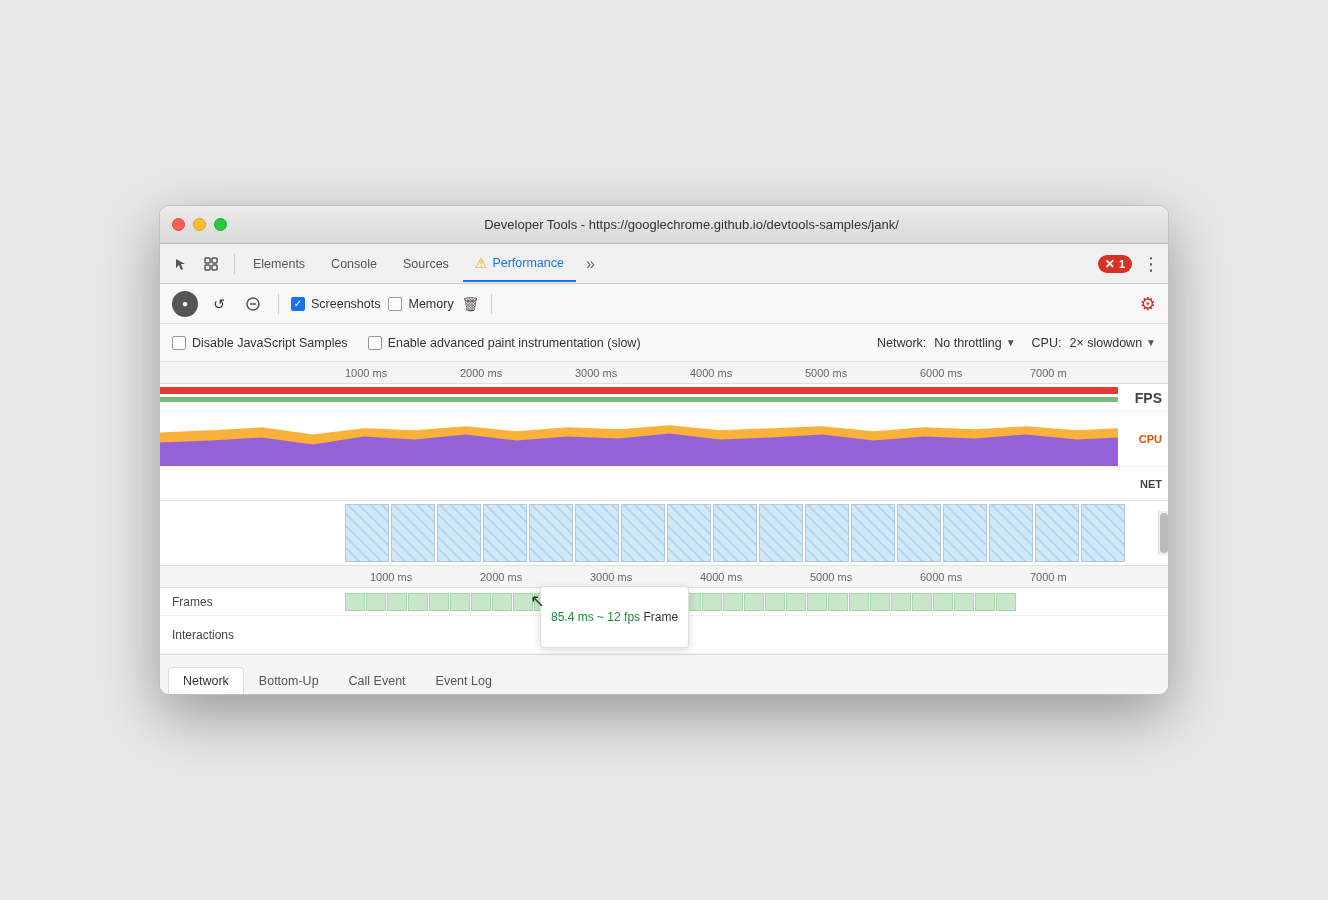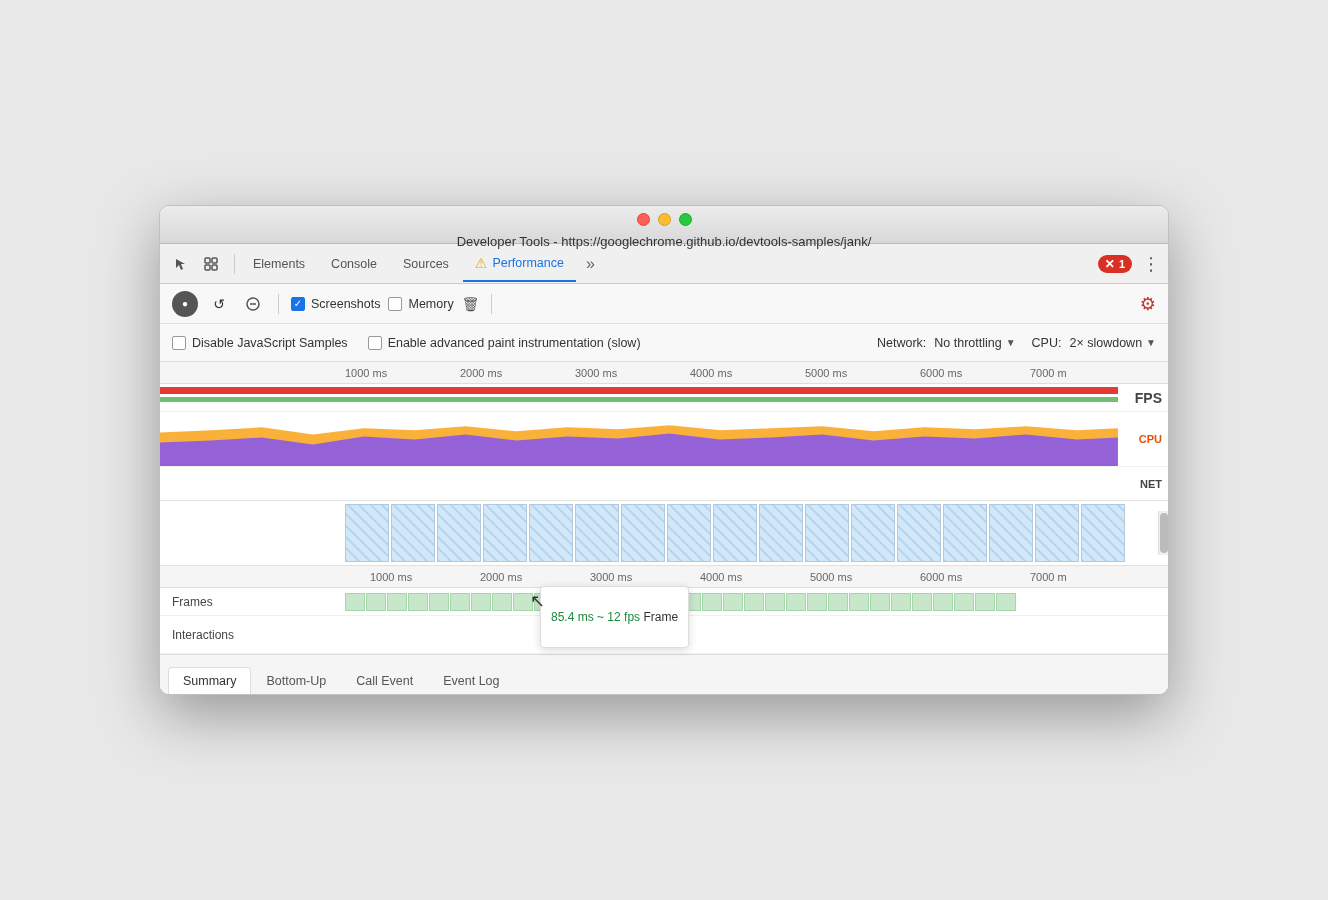--- a/index.html
+++ b/index.html
@@ -25,10 +25,8 @@
       height: 38px;
       display: flex;
       align-items: center;
-      padding: 7px 12px;
+      padding: 16px 12px;
       border-bottom: 1px solid #b8b8b8;
-      gap: 8px;
-      flex-direction: column;
     }
     .traffic-lights { display: flex; gap: 8px; align-items: center; }
     .traffic-light {

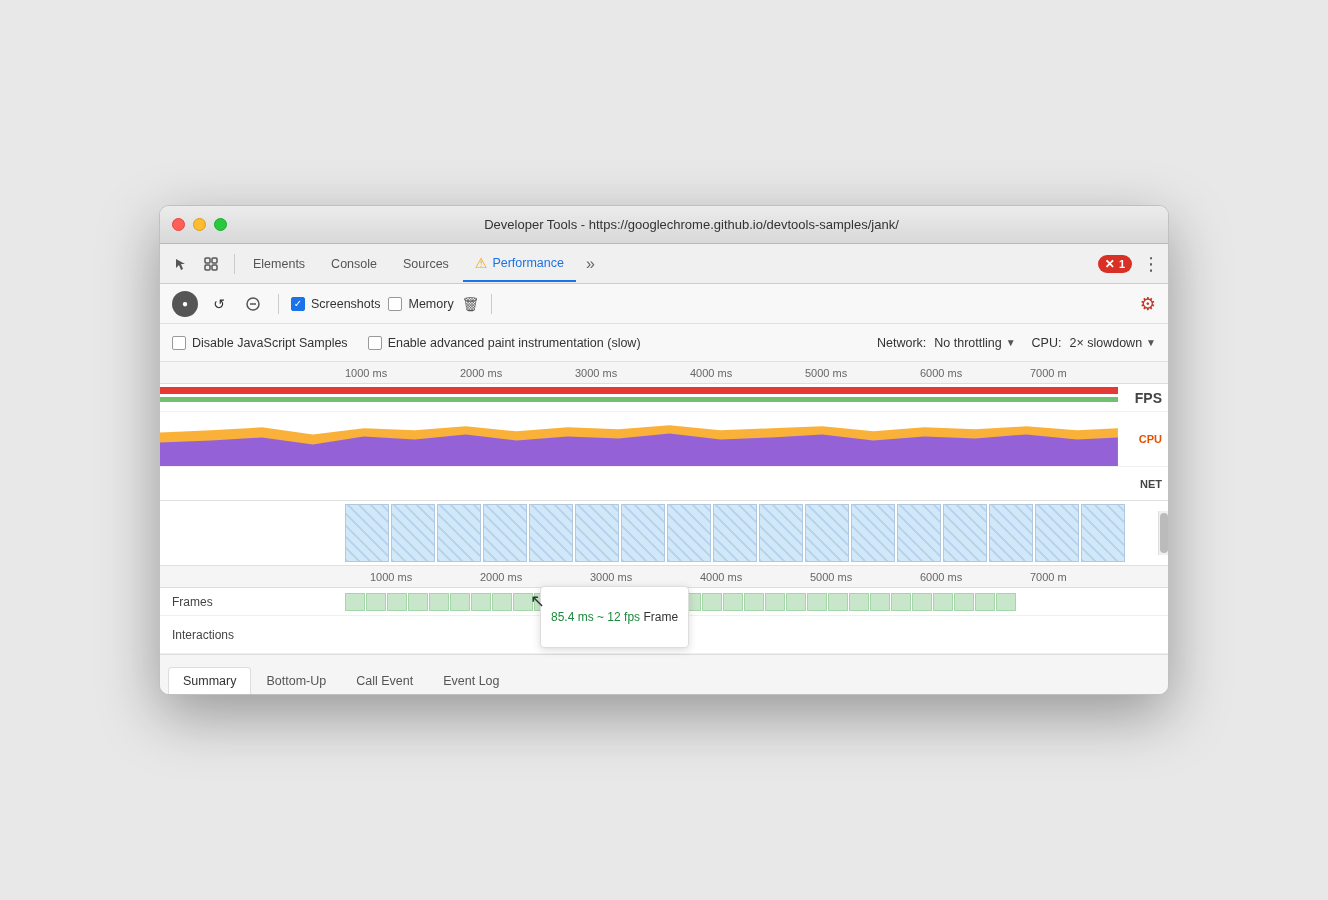--- a/index.html
+++ b/index.html
@@ -582,7 +582,7 @@
 
   <div class="bottom-tabs">
     <div class="btab active">
-      <span>Summary</span>
+      <span>Network</span>
     </div>
     <div class="btab">
       <span>Bottom-Up</span>

